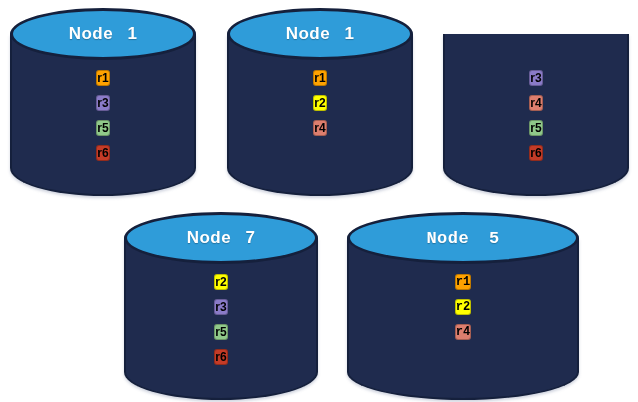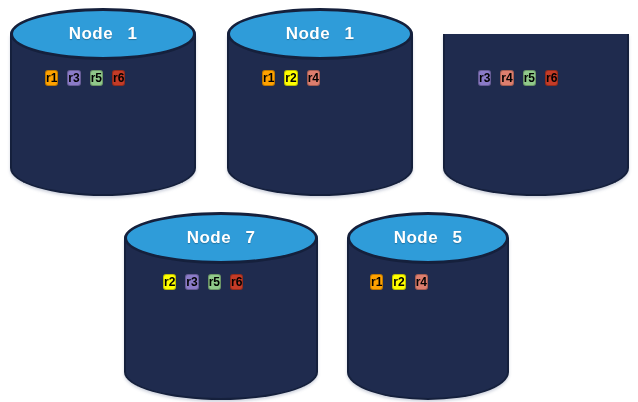--- a/index.html
+++ b/index.html
@@ -60,6 +60,7 @@
     top: 62px;
     width: 116px;
     display: flex;
+    flex-direction: column;
     gap: 9px;
     z-index: 3;
     align-items: center;

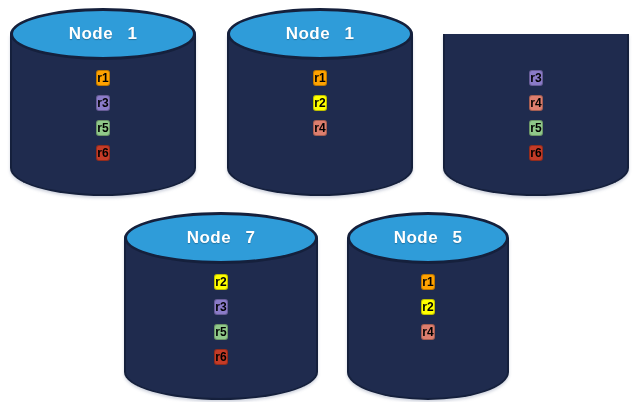--- a/index.html
+++ b/index.html
@@ -81,7 +81,7 @@
   .n2 { left: 227px; top: 8px; }
   .n3 { left: 443px; top: 8px; }
   .n4 { left: 124px; top: 212px; width: 194px; }
-  .n5 { left: 347px; top: 212px; width: 162px; }
+  .n5 { left: 347px; top: 212px; width: 232px; font-family: Liberation Mono, monospace; }
 </style>
 </head>
 <body>

